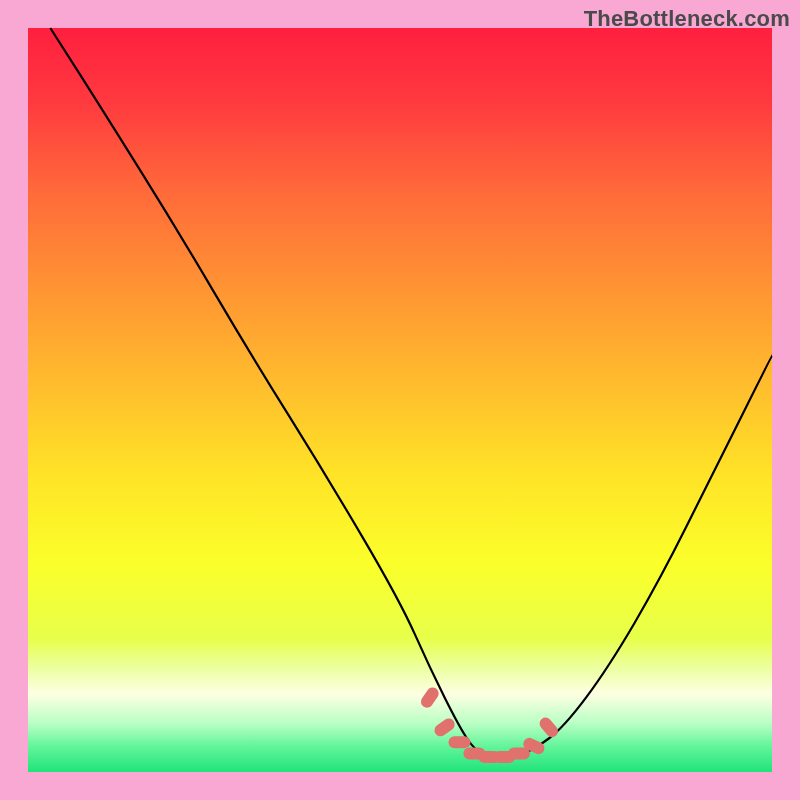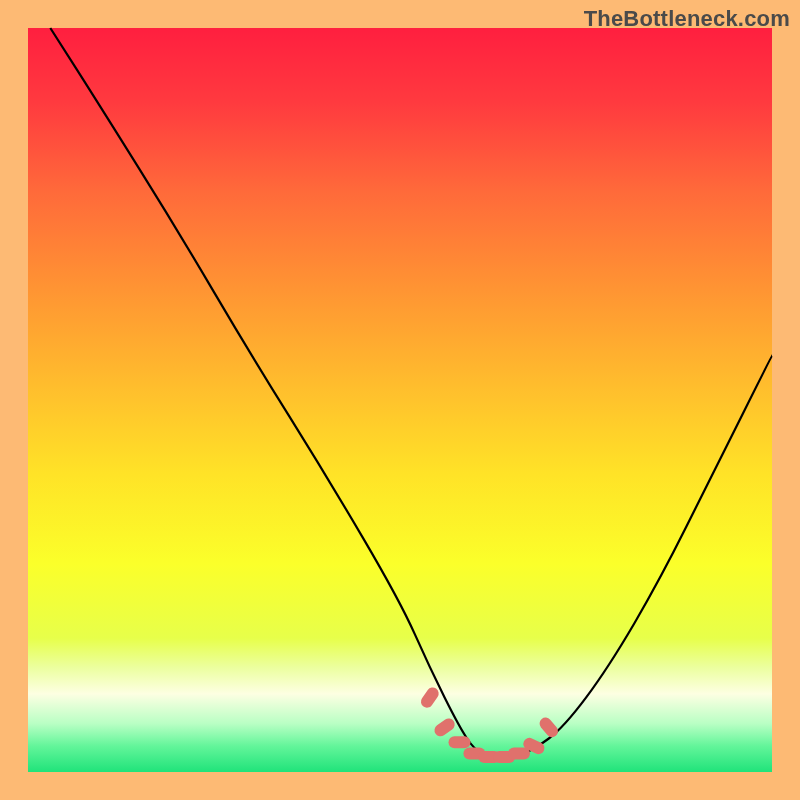--- a/index.html
+++ b/index.html
@@ -14,7 +14,7 @@
   .frame {
     width: 800px;
     height: 800px;
-    background: #fdba74;
+    background: #f9a8d4;
     position: relative;
   }
   .watermark {

